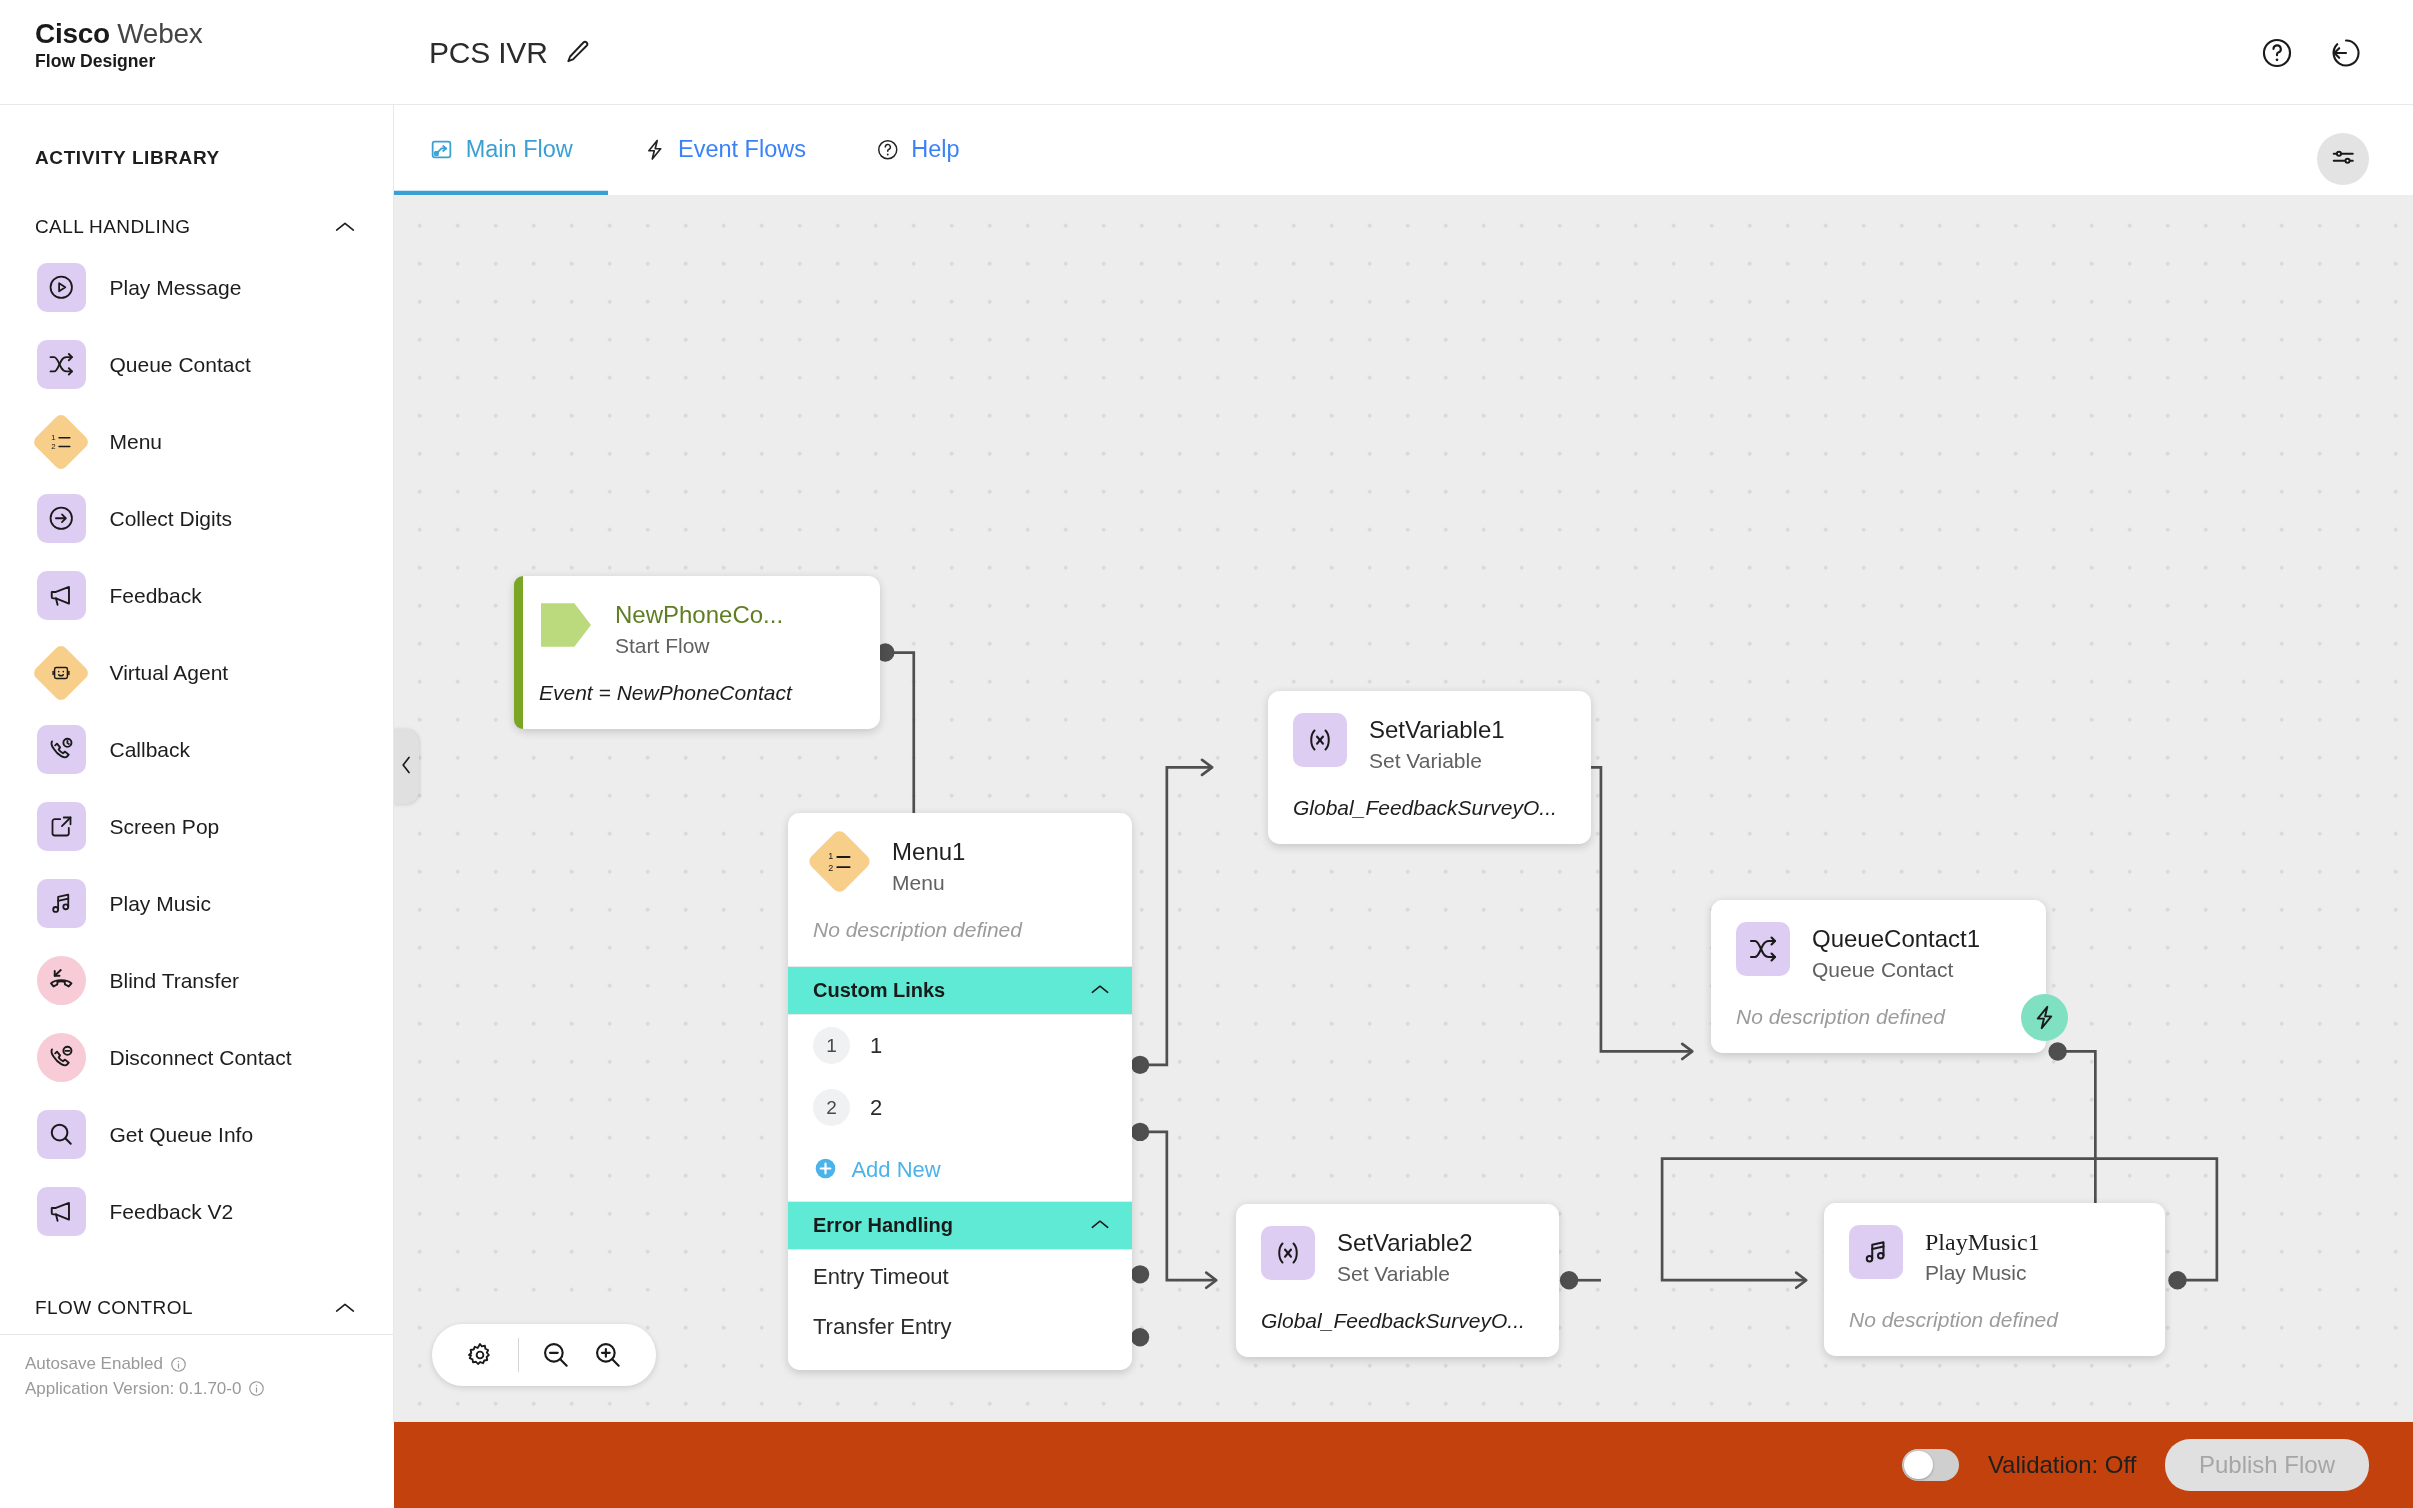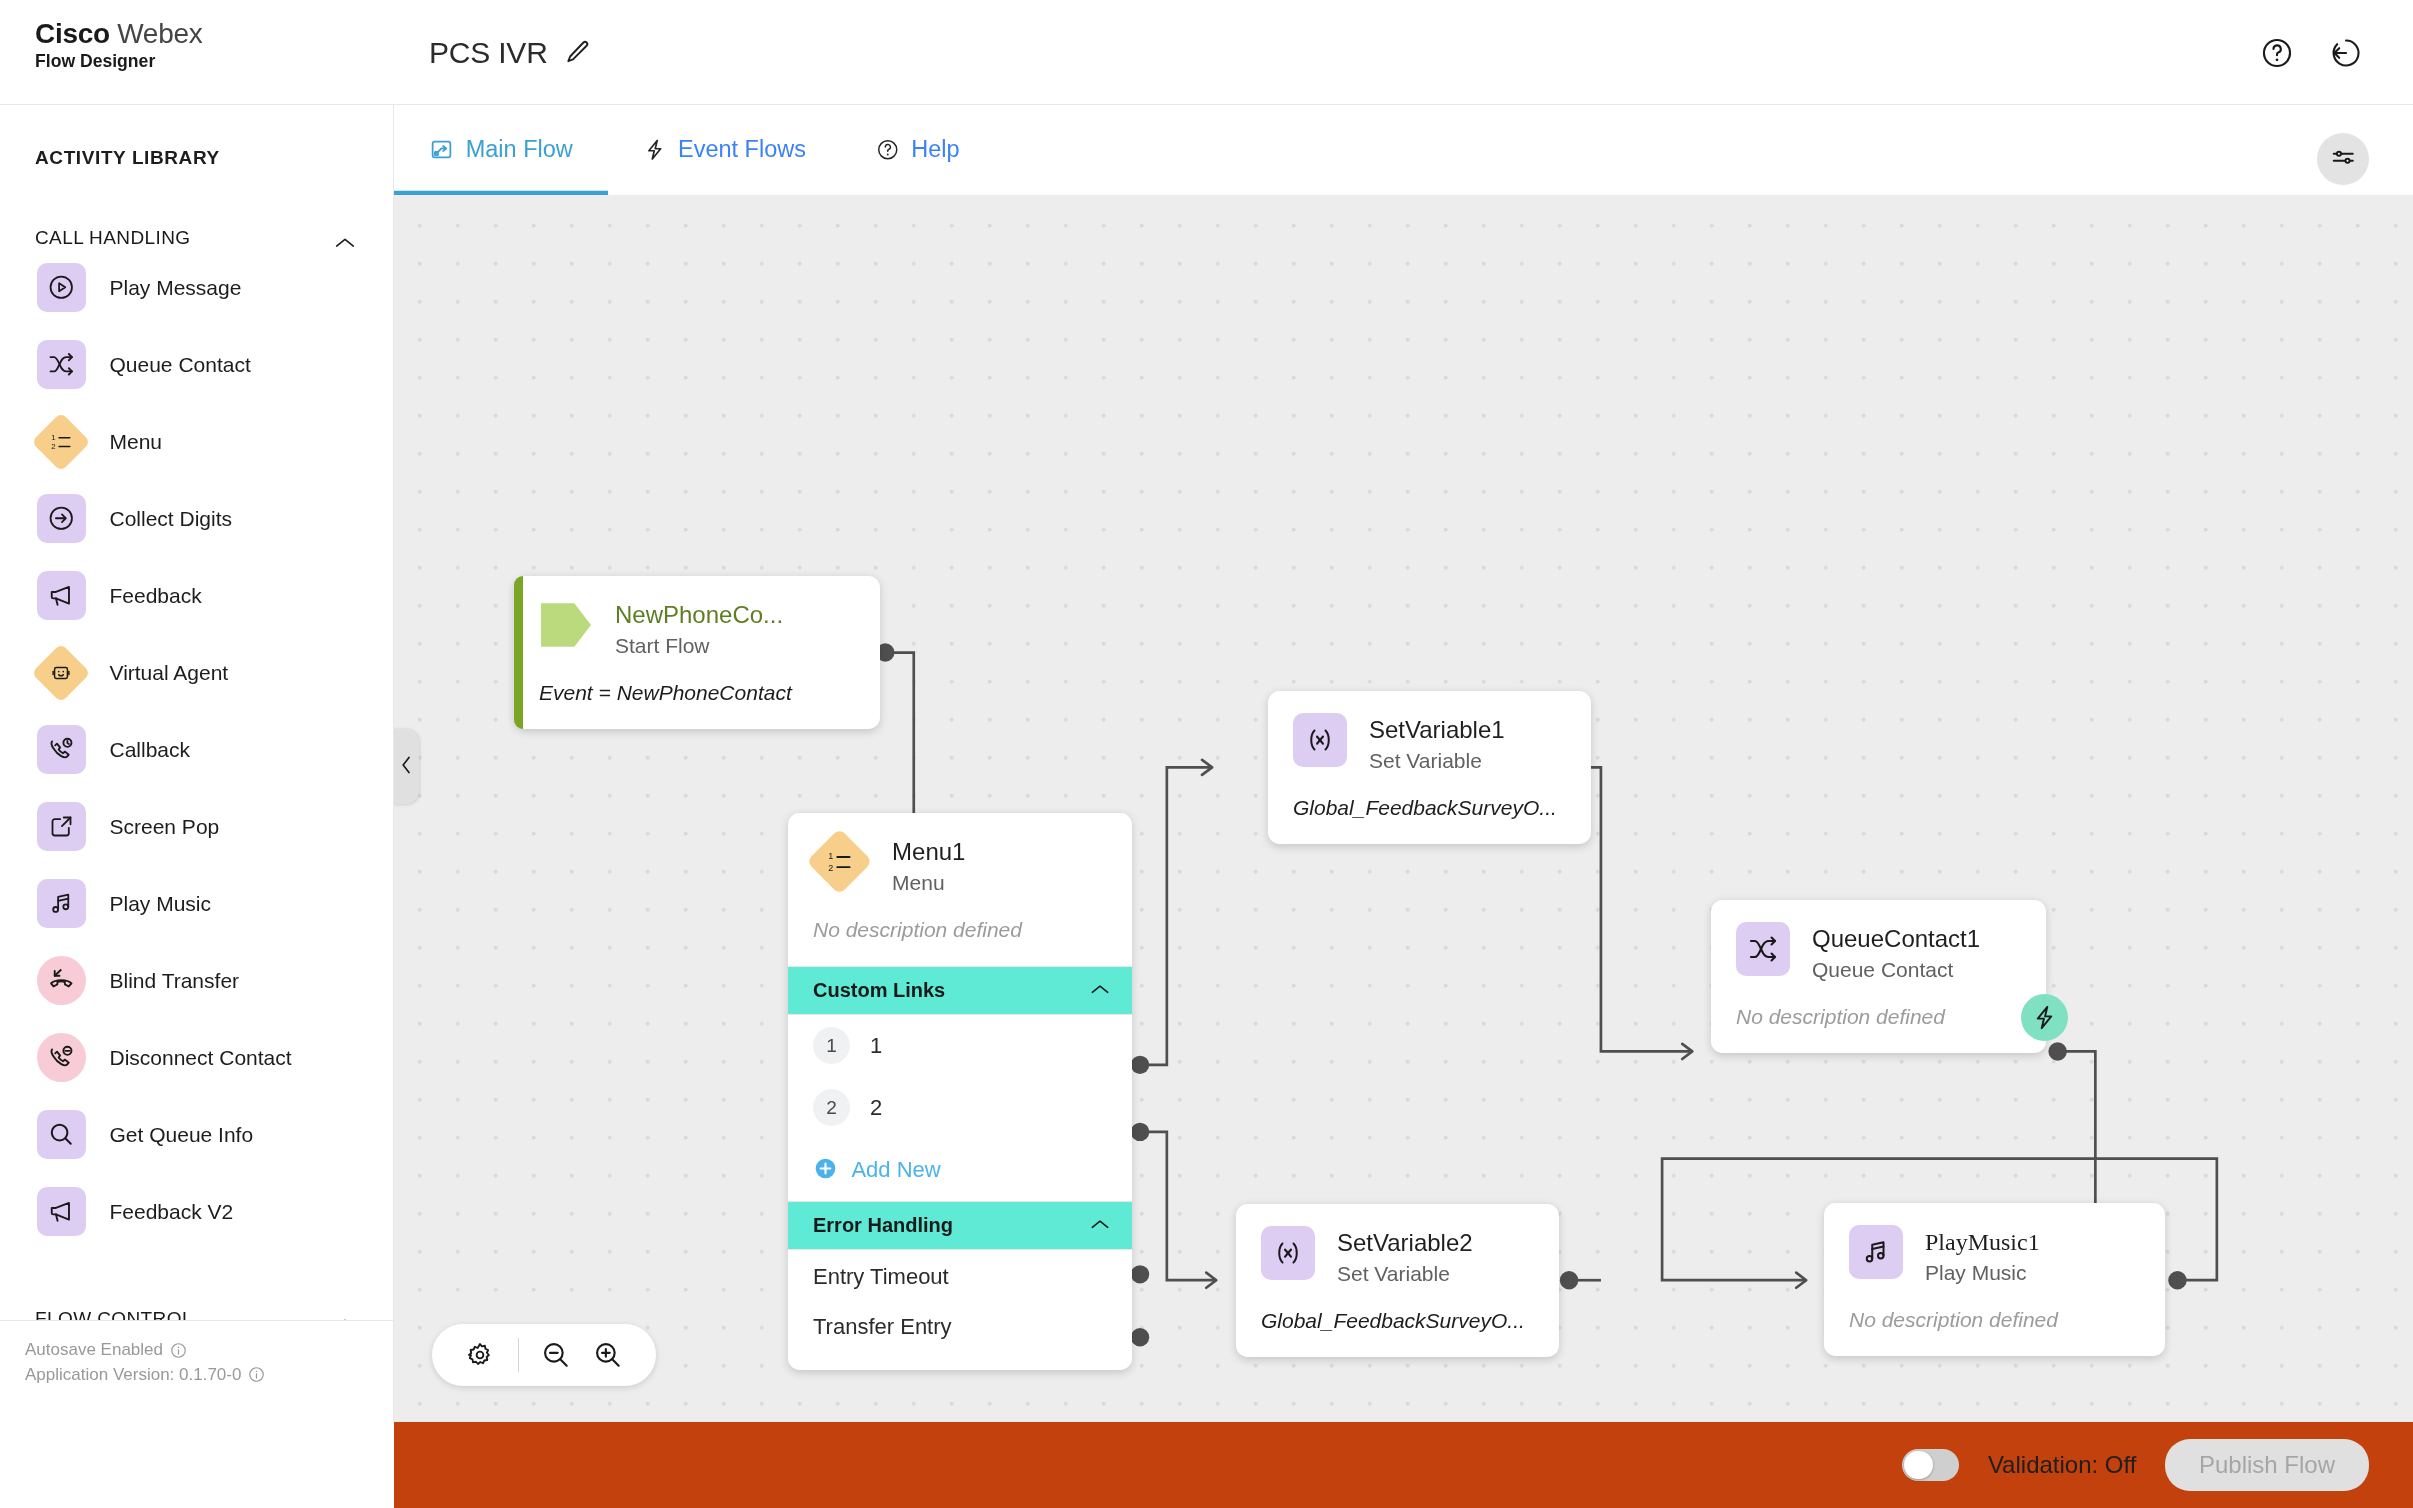--- a/index.html
+++ b/index.html
@@ -46,7 +46,7 @@
     color: #1d1d1d; padding: 42px 0 0 35px;
   }
   .group-head {
-    display: flex; align-items: flex-end; justify-content: space-between;
+    display: flex; align-items: center; justify-content: space-between;
     padding: 0 37px 0 35px; height: 45px; margin-top: 35px; cursor: pointer;
   }
   .group-head .gh-label { font-size: 19px; letter-spacing: 0.4px; color: #1a1a1a; }

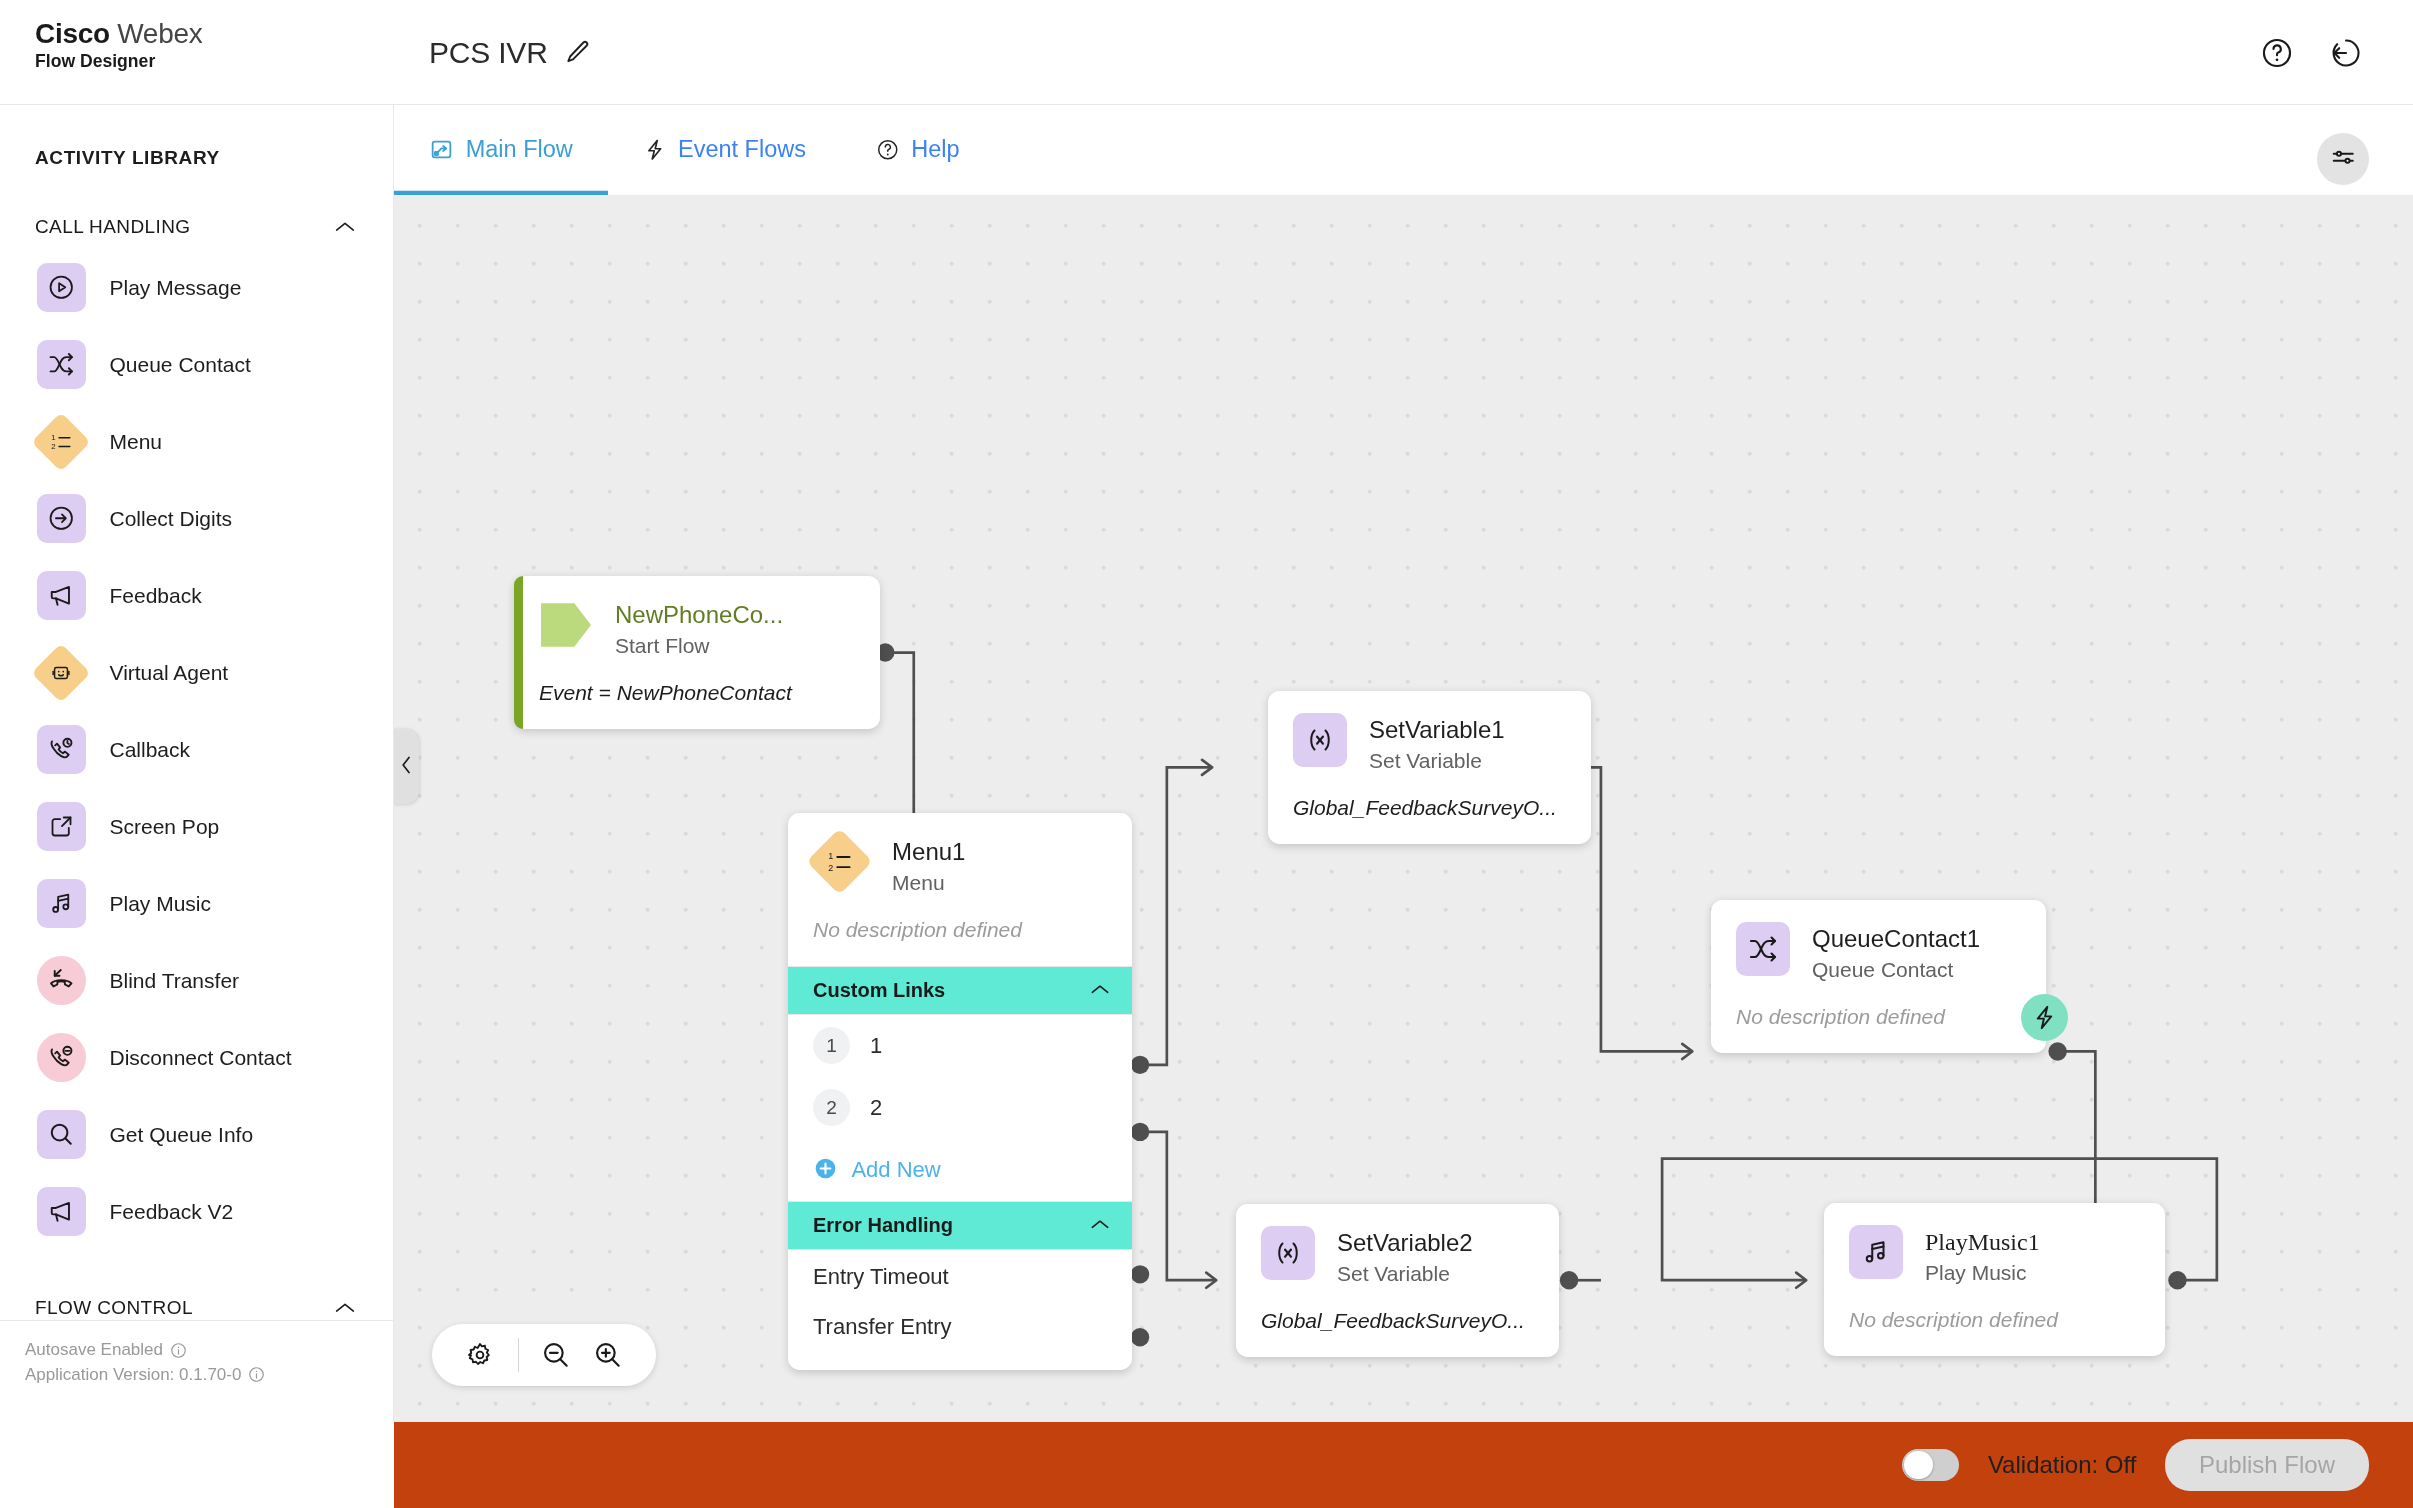--- a/index.html
+++ b/index.html
@@ -70,7 +70,7 @@
 
   
   .side-footer {
-    position: absolute; left: 0; bottom: 14px; width: 394px; height: 88px;
+    position: absolute; left: 0; bottom: 0; width: 394px; height: 88px;
     background: #fff; border-top: 0.8px solid #e8e8e8; padding: 17px 0 0 25px;
   }
   .sf-row { display: flex; align-items: center; gap: 6.7px; color: #999; font-size: 17px; line-height: 1.45; }

